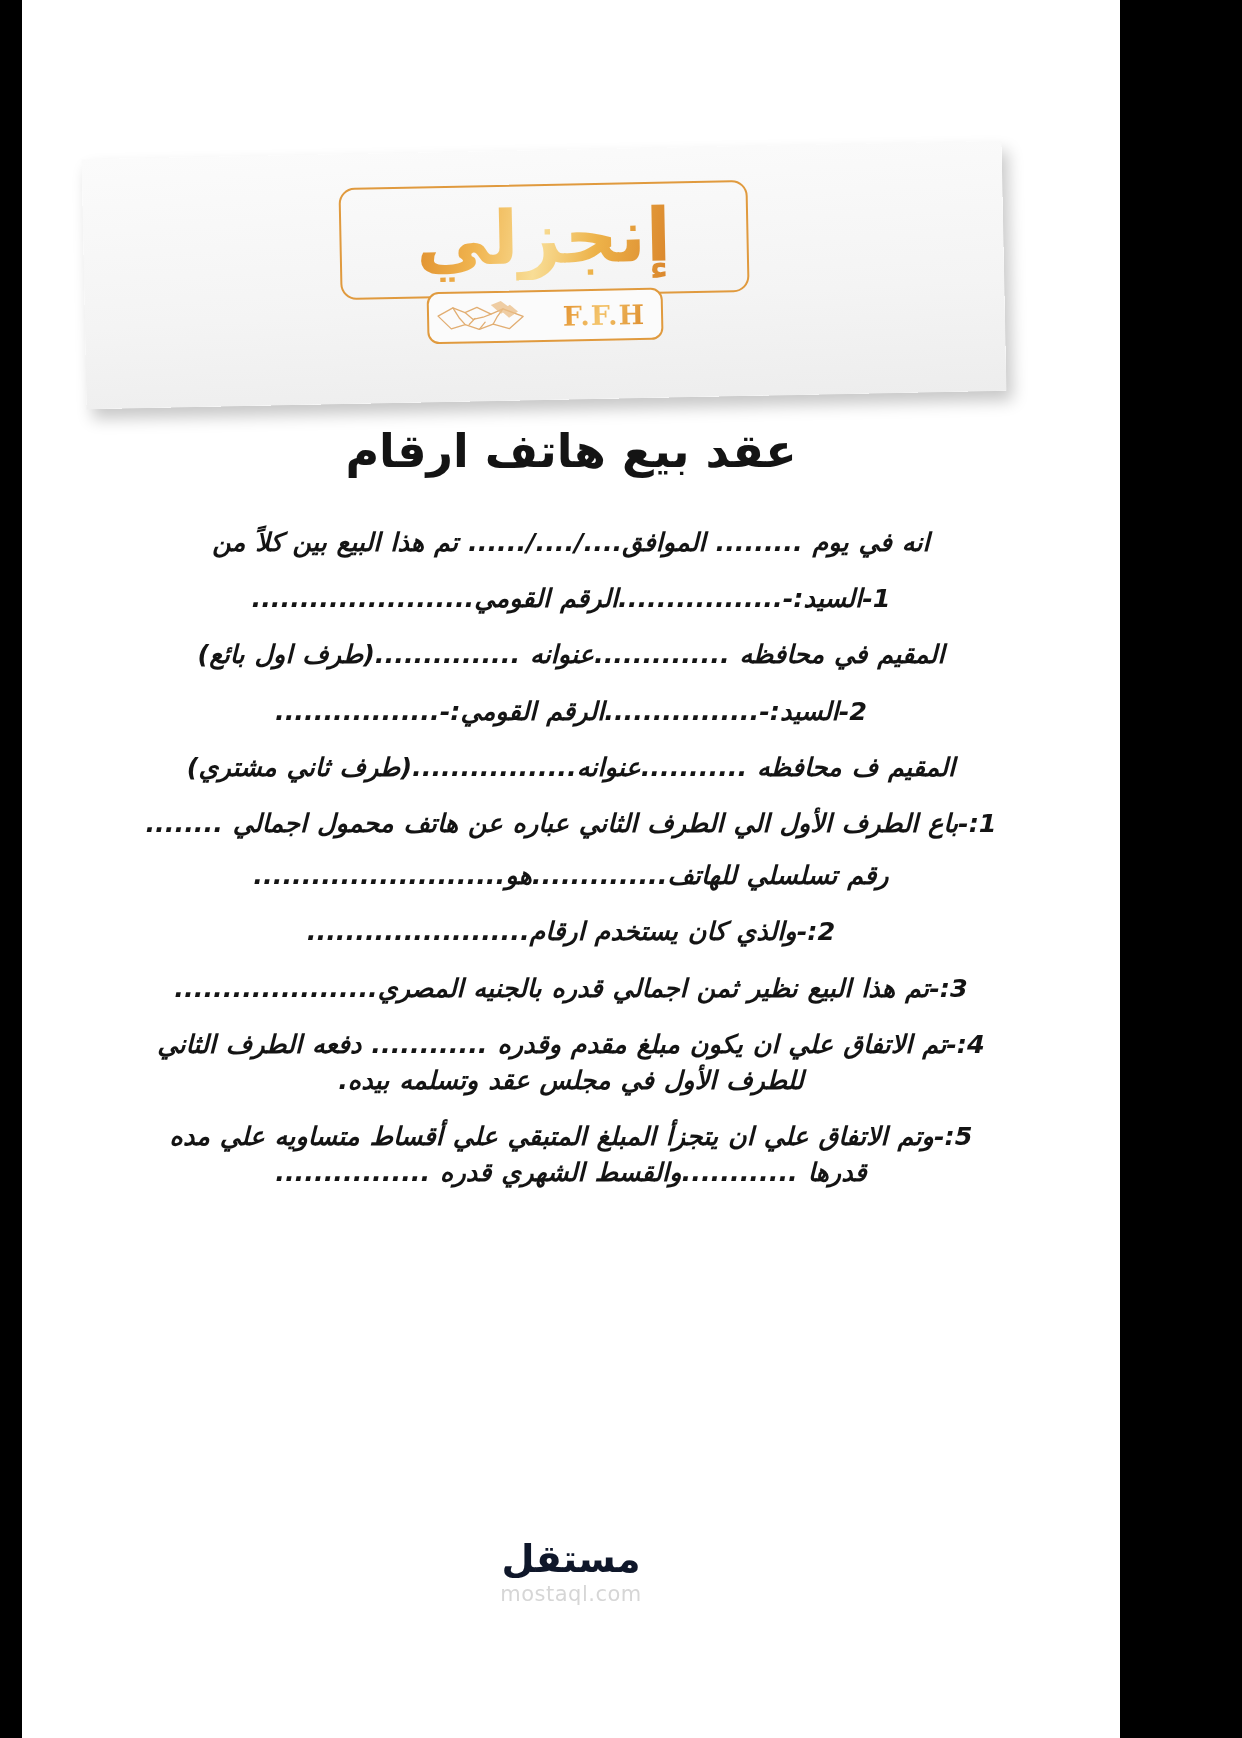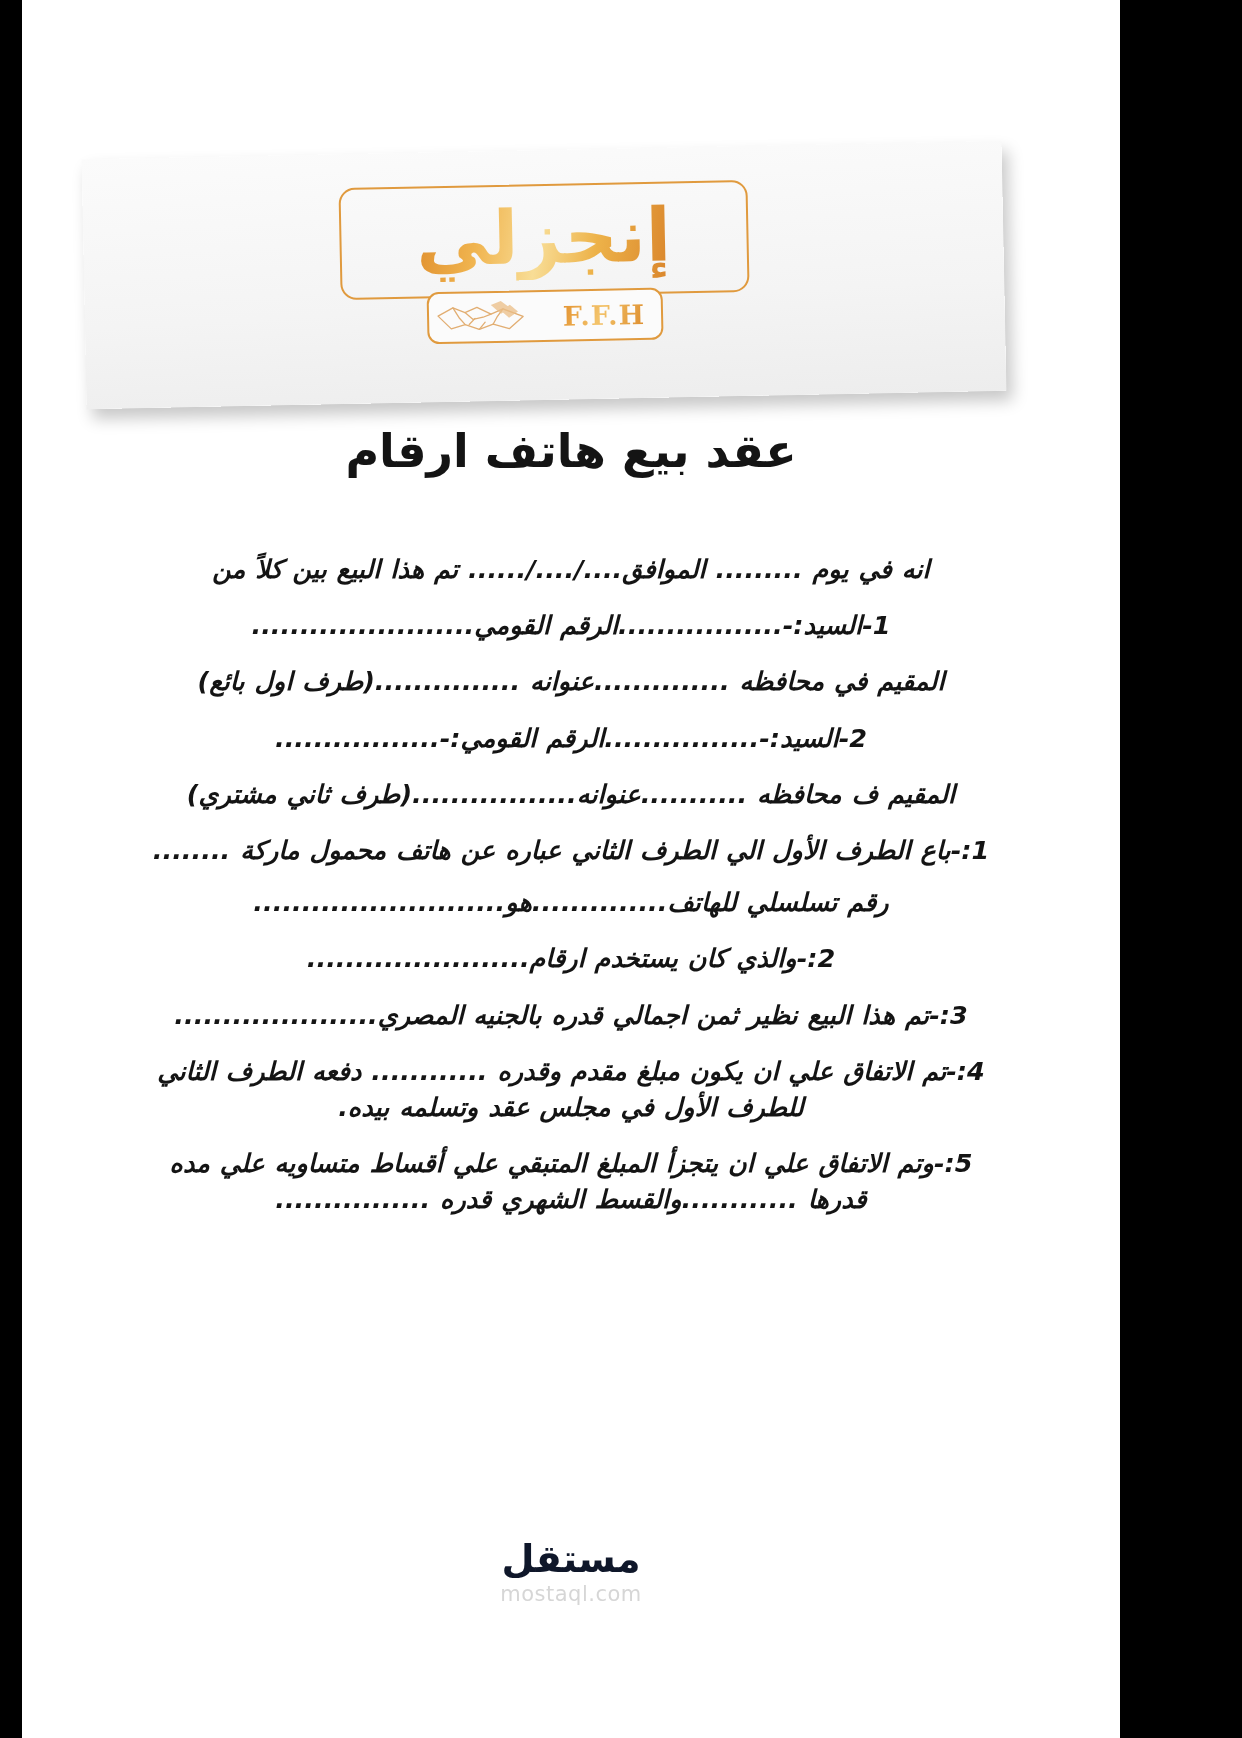--- a/index.html
+++ b/index.html
@@ -131,7 +131,7 @@
   
   .body {
     position: absolute;
-    top: 551px;
+    top: 524px;
     right: 118px;
     left: 118px;
     text-align: center;

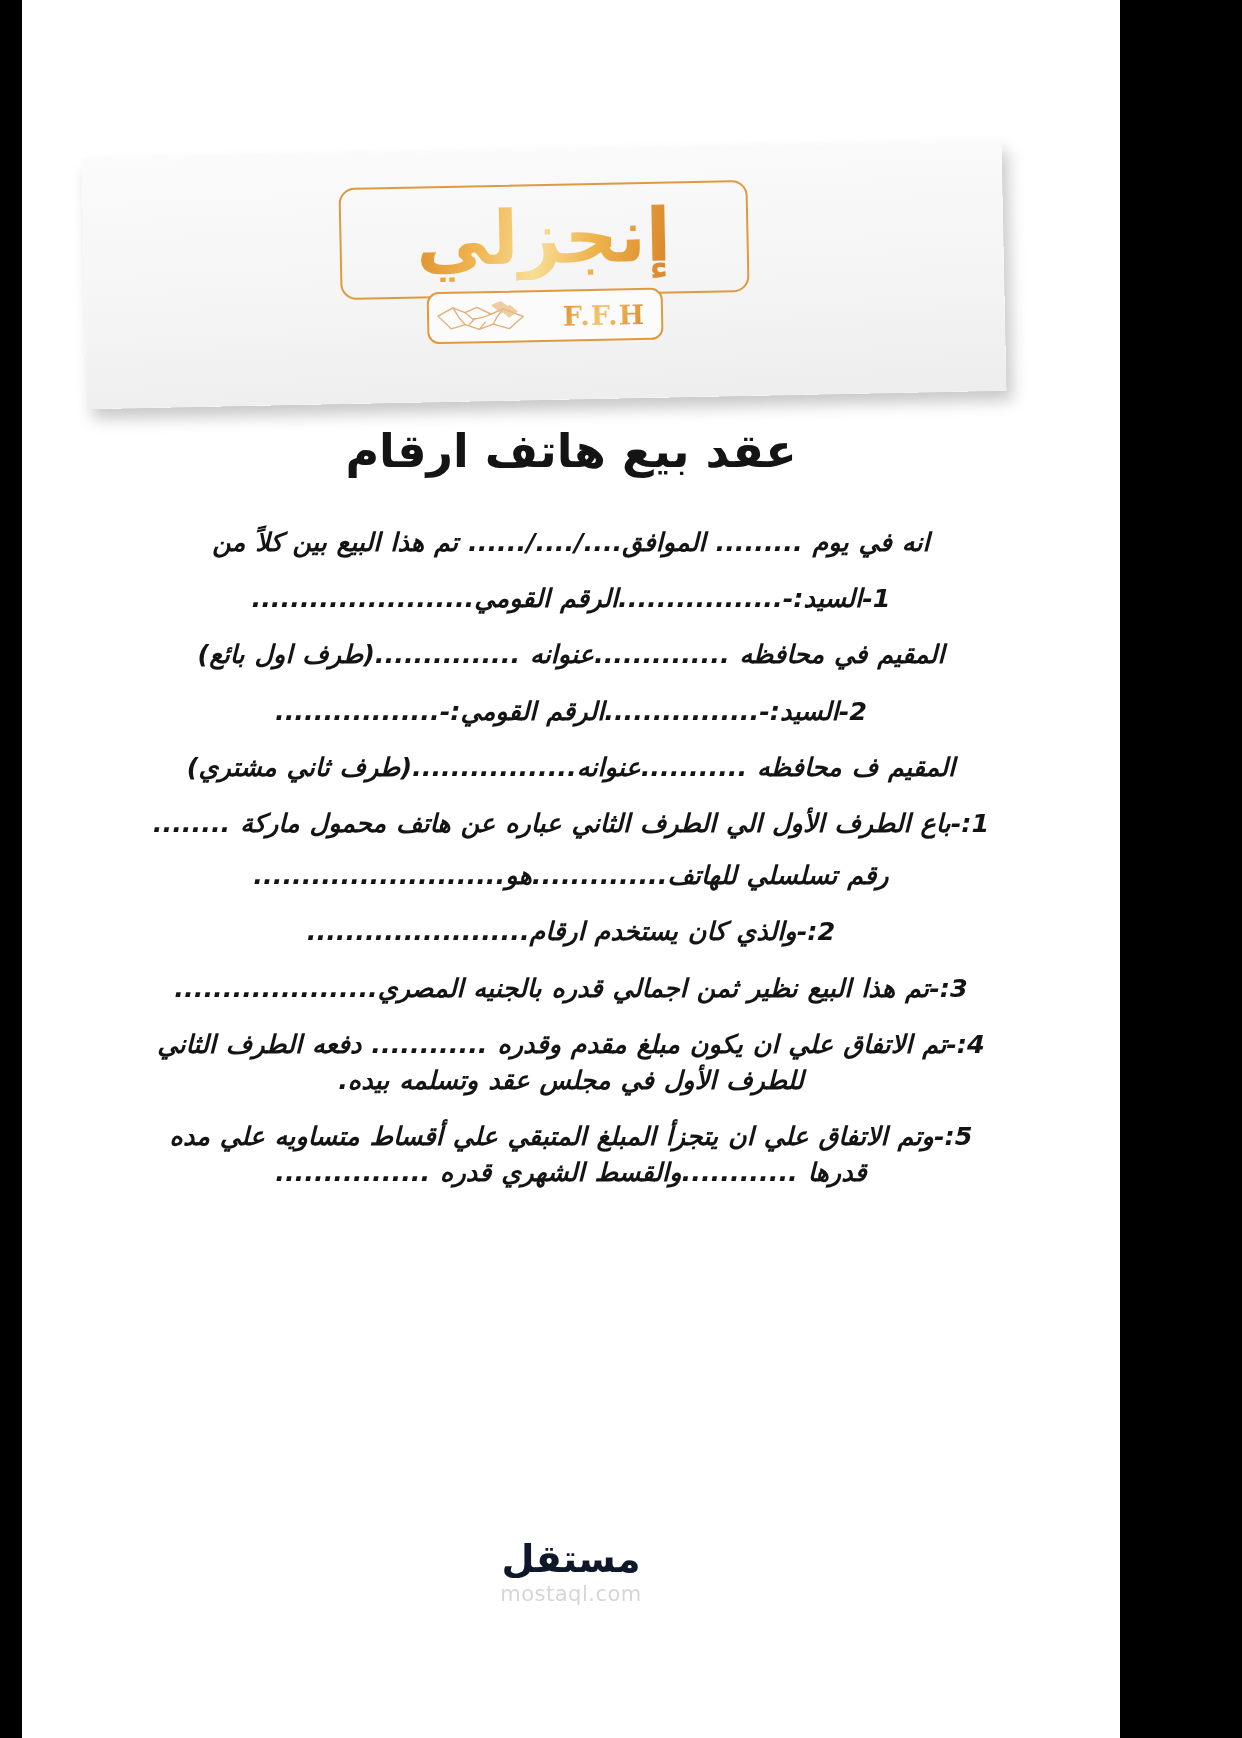--- a/index.html
+++ b/index.html
@@ -216,7 +216,7 @@
     <p class="para">المقيم في محافظه ..............عنوانه ...............(طرف اول  بائع)</p>
     <p class="para">2-السيد:-................الرقم القومي:-.................</p>
     <p class="para">المقيم ف محافظه ...........عنوانه.................(طرف ثاني مشتري)</p>
-    <p class="para tight">1:-باع الطرف الأول الي الطرف الثاني عباره عن هاتف محمول ماركة  ........</p>
+    <p class="para tight">1:-باع الطرف الأول الي الطرف الثاني عباره عن هاتف محمول اجمالي  ........</p>
     <p class="para">رقم تسلسلي للهاتف..............هو..........................</p>
     <p class="para">2:-والذي كان يستخدم ارقام.......................</p>
     <p class="para">3:-تم هذا البيع نظير ثمن اجمالي قدره بالجنيه المصري.....................</p>

